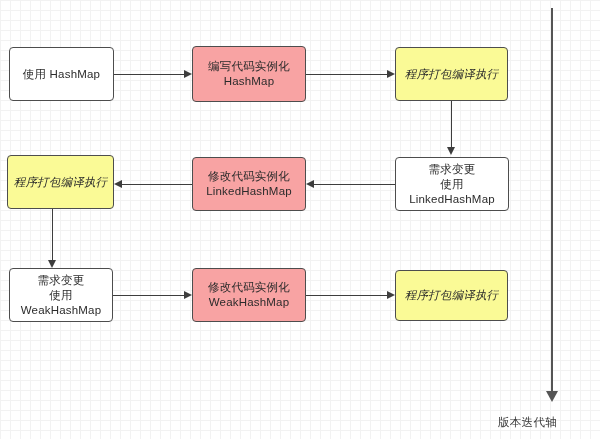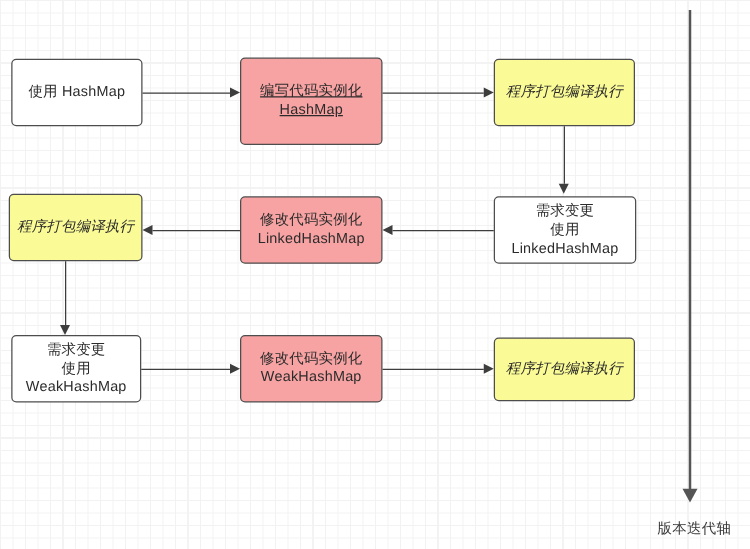--- a/index.html
+++ b/index.html
@@ -89,7 +89,7 @@
 
   <div class="node white" style="left:9px;top:47px;width:105px;height:54px;">使用 HashMap</div>
 
-  <div class="node pink" style="left:192px;top:46px;width:114px;height:70px;text-decoration:underline;">编写代码实例化
+  <div class="node pink" style="left:192px;top:46px;width:114px;height:56px;">编写代码实例化
 HashMap</div>
 
   <div class="node yellow" style="left:395px;top:47px;width:113px;height:54px;">程序打包编译执行</div>

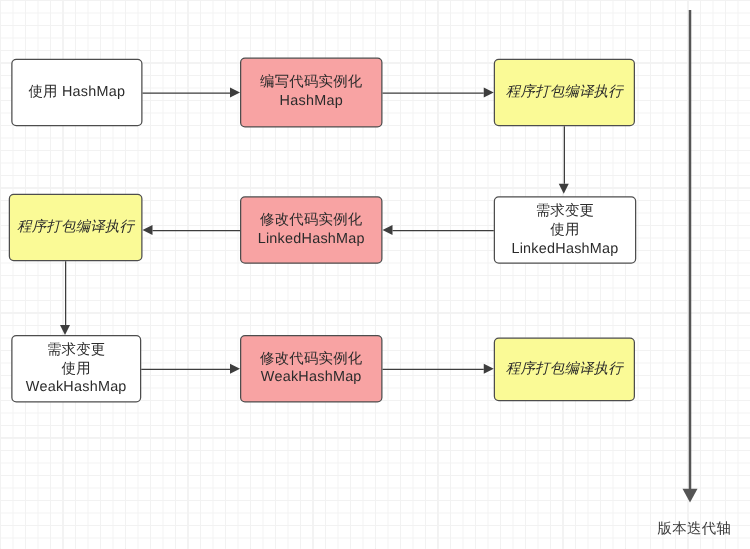--- a/index.html
+++ b/index.html
@@ -75,7 +75,7 @@
   }
   #axis-label{
     position:absolute;
-    left:526px;top:415px;
+    left:498px;top:415px;
     font-size:11.5px;
     color:#3a3a3a;
     letter-spacing:0.3px;

